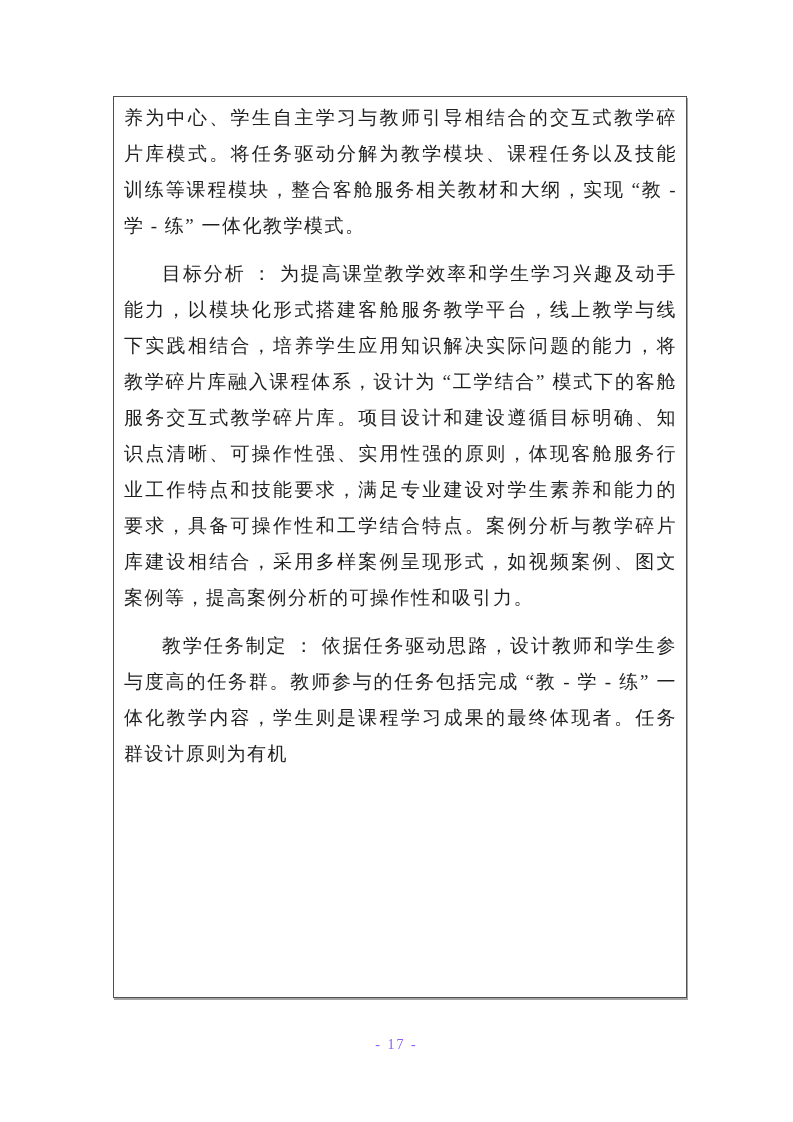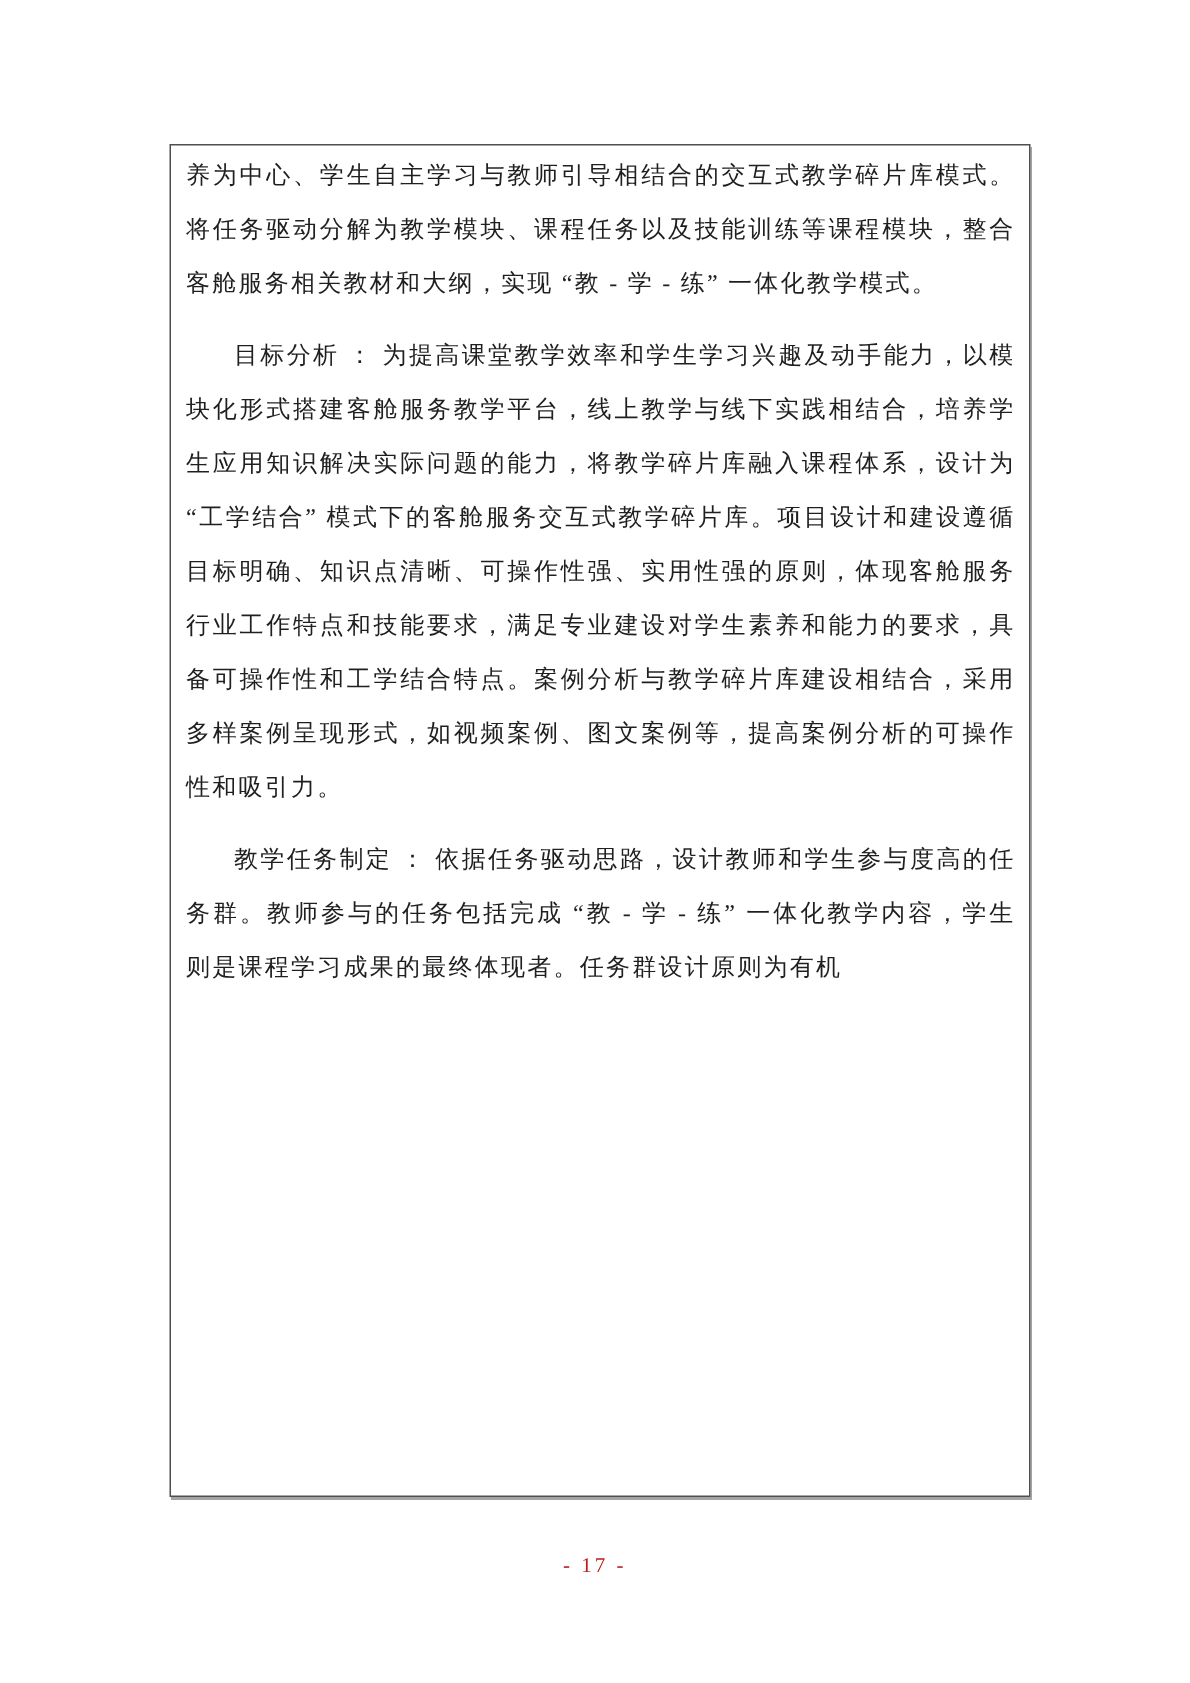--- a/index.html
+++ b/index.html
@@ -30,7 +30,7 @@
   }
   .para {
     margin: 0;
-    font-size: 16px;
+    font-size: 19px;
     line-height: 36px;
     color: #1f1f1f;
     text-align: justify;

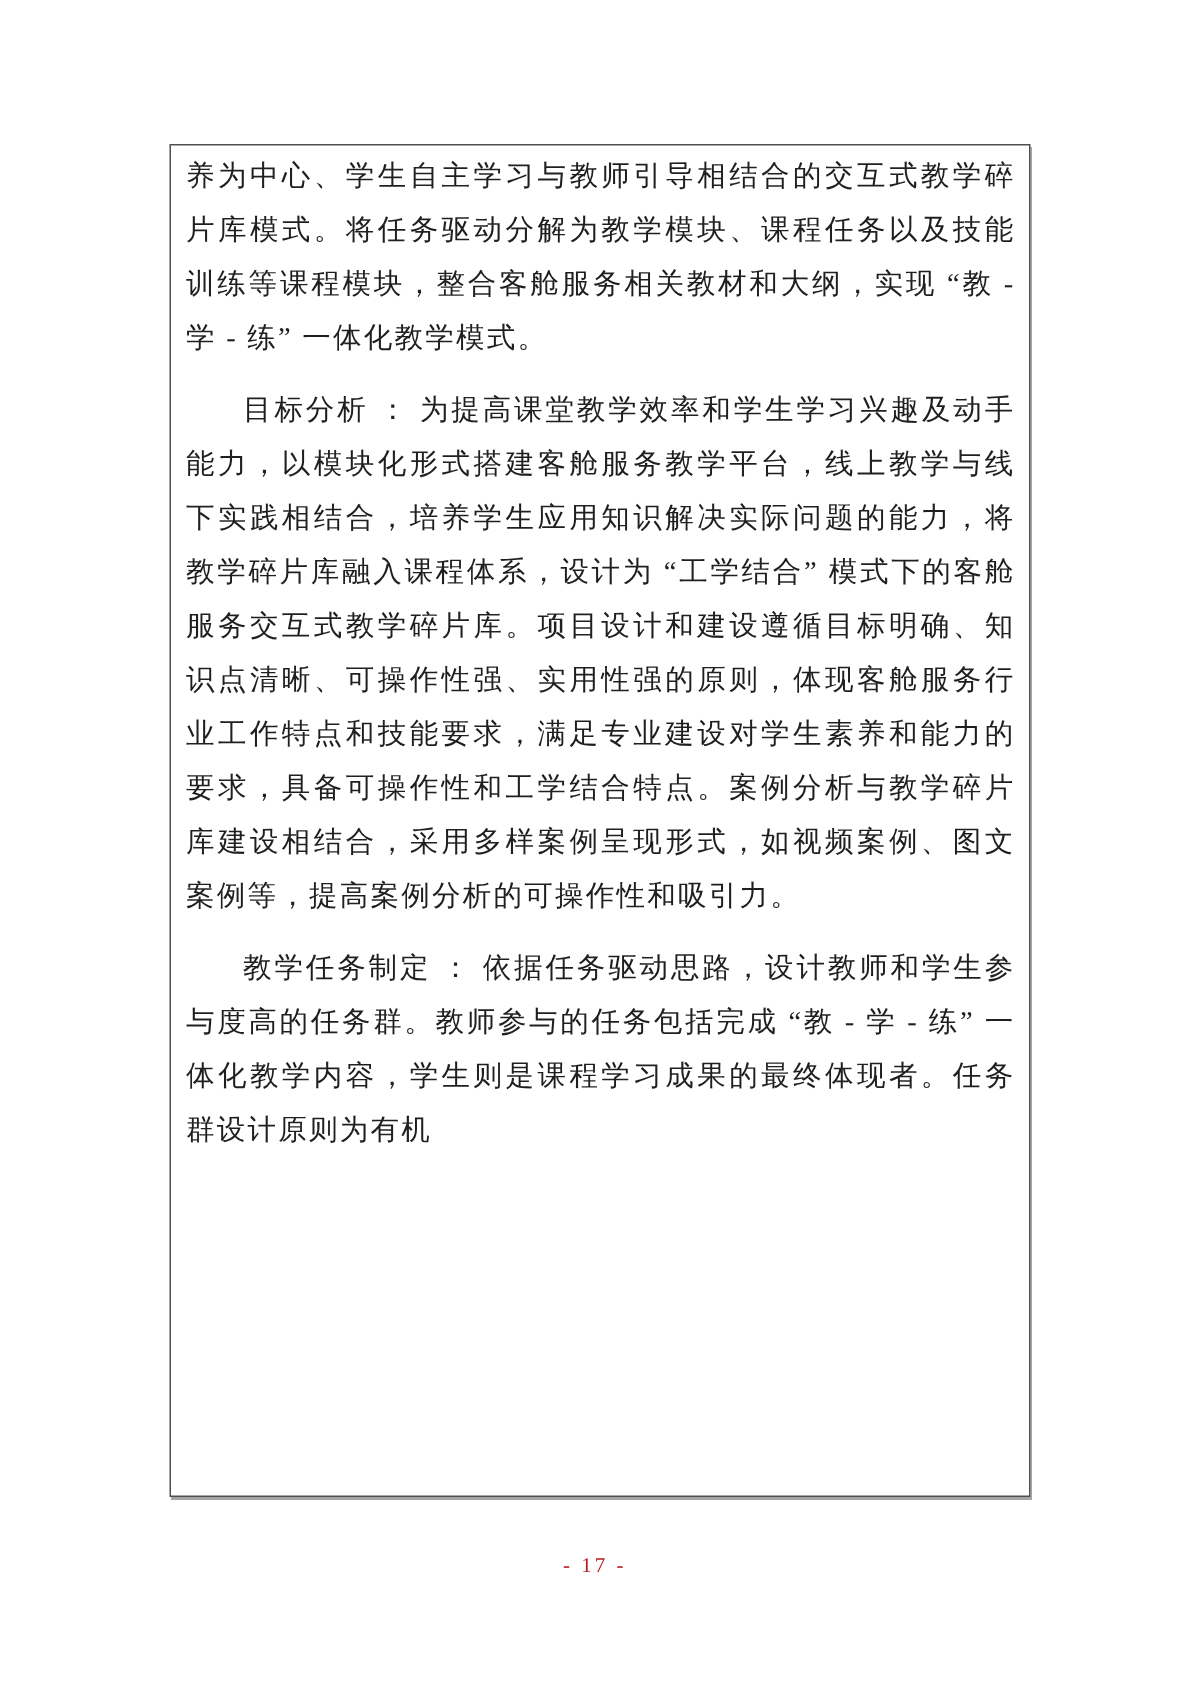--- a/index.html
+++ b/index.html
@@ -53,7 +53,7 @@
     text-align: center;
     font-size: 14px;
     letter-spacing: 2px;
-    color: #b91c1c;
+    color: #8b5cf6;
   }
 </style>
 </head>

